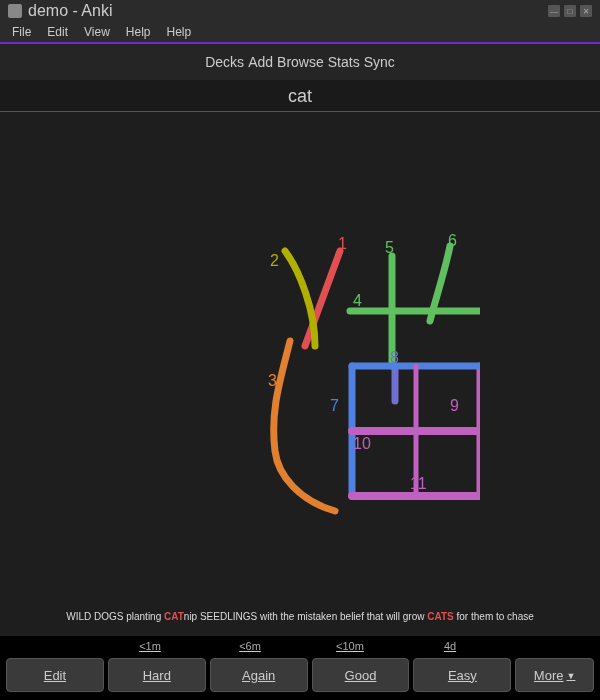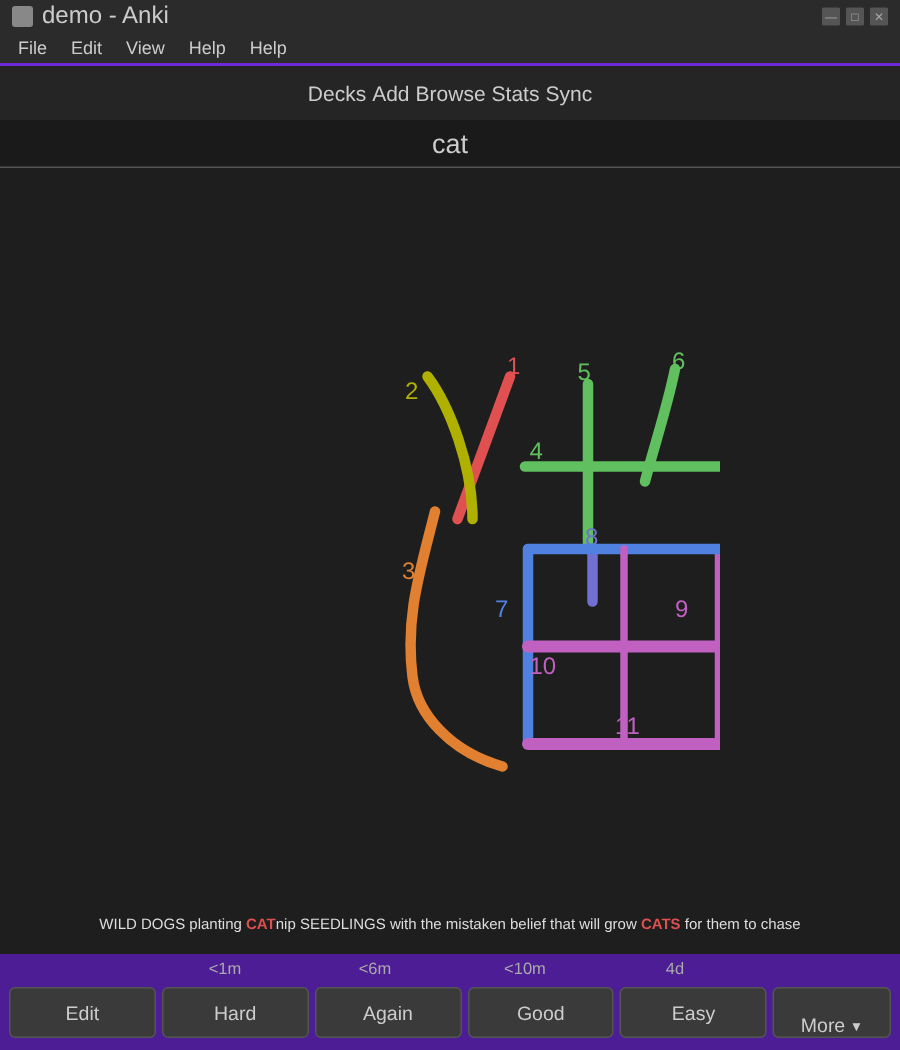--- a/index.html
+++ b/index.html
@@ -140,8 +140,9 @@
     }
     
     .bottom-area {
-      background: #4c1d95;
-      flex-shrink: 0;
+      background: #000000;
+      flex-shrink: 0;
+      text-decoration: underline;
     }
     .time-labels {
       display: flex;

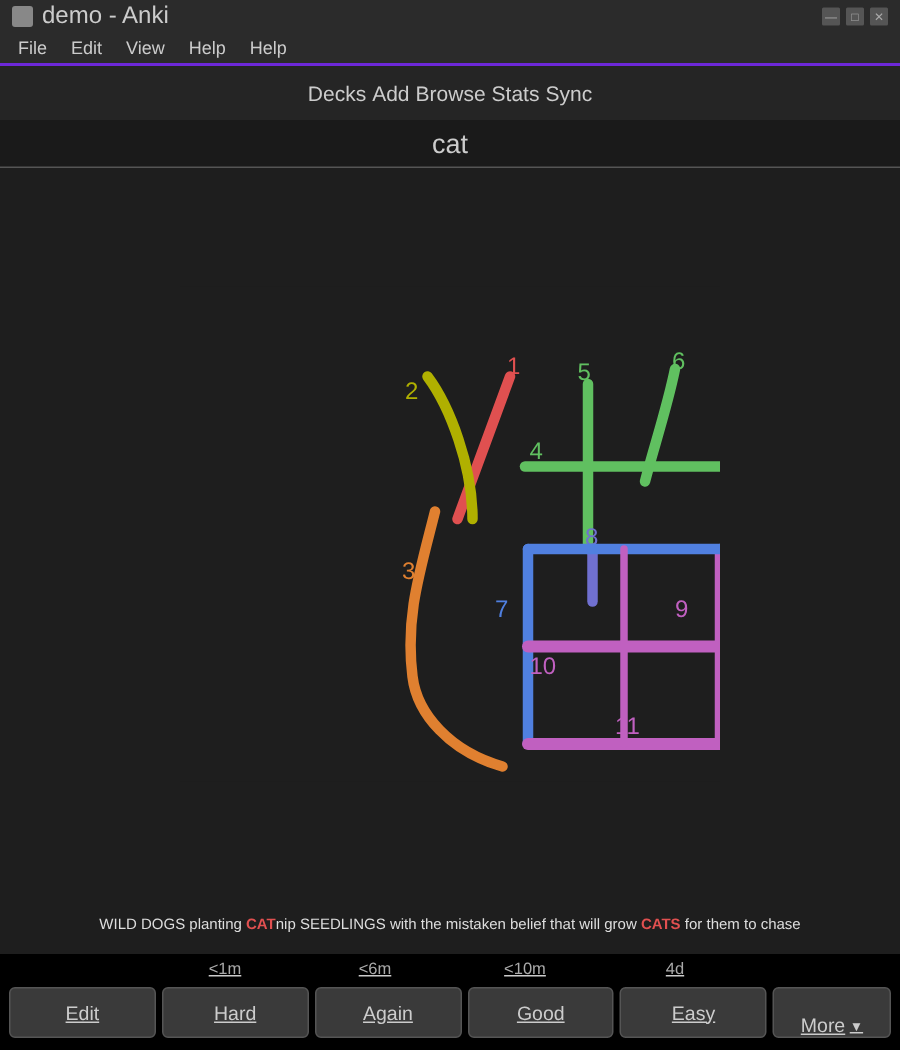--- a/index.html
+++ b/index.html
@@ -177,7 +177,6 @@
     }
     .btn-more {
       flex: 0.8;
-      align-items: flex-end;
     }
     .btn-more-inner {
       display: flex;

